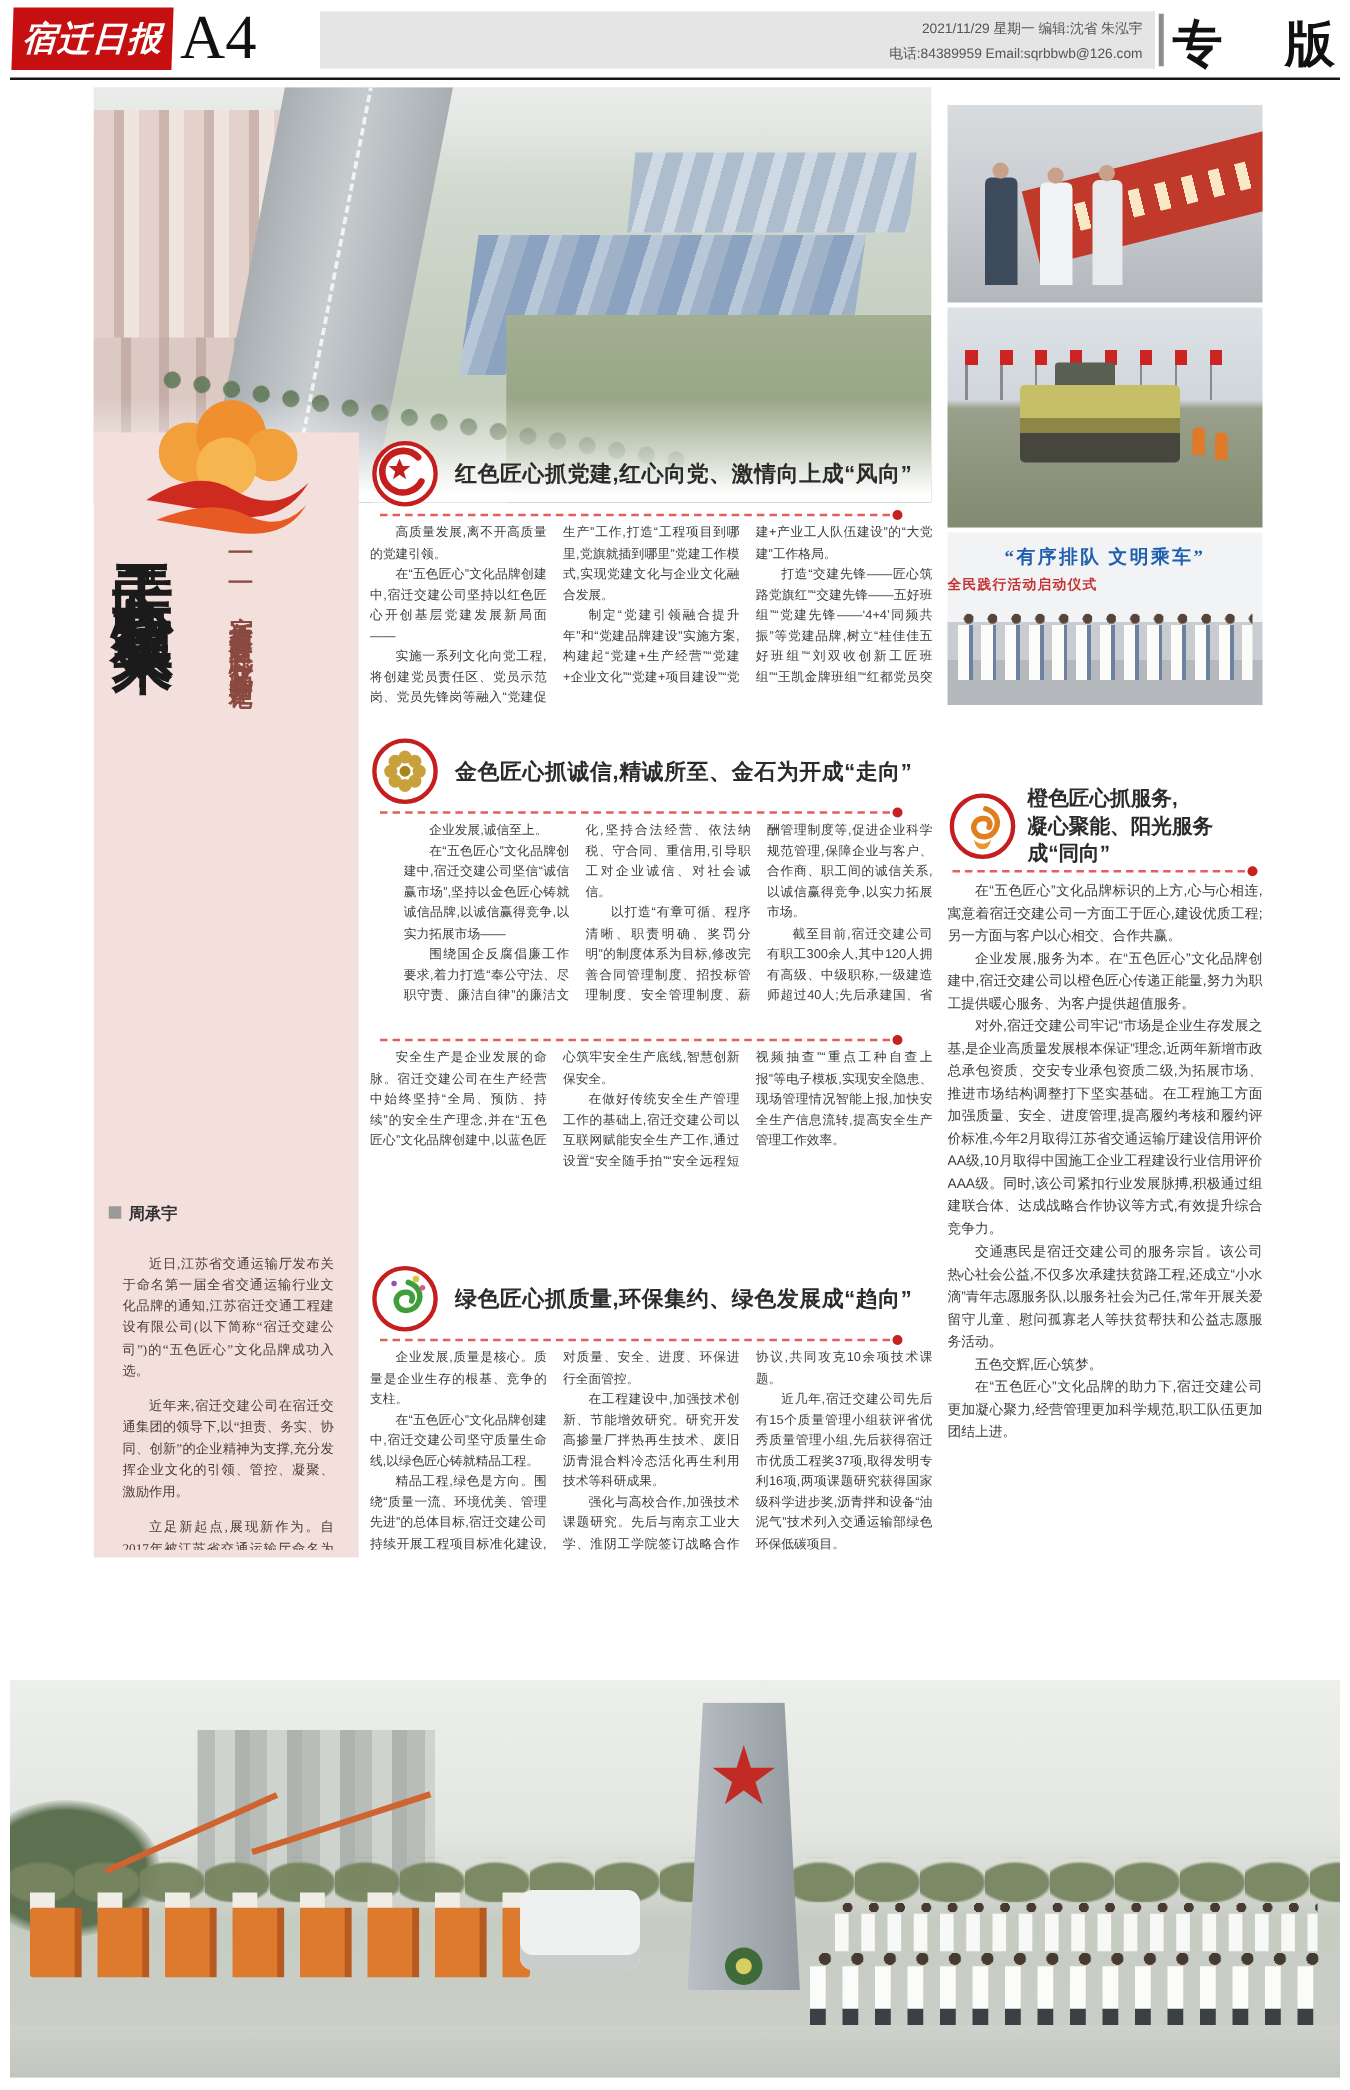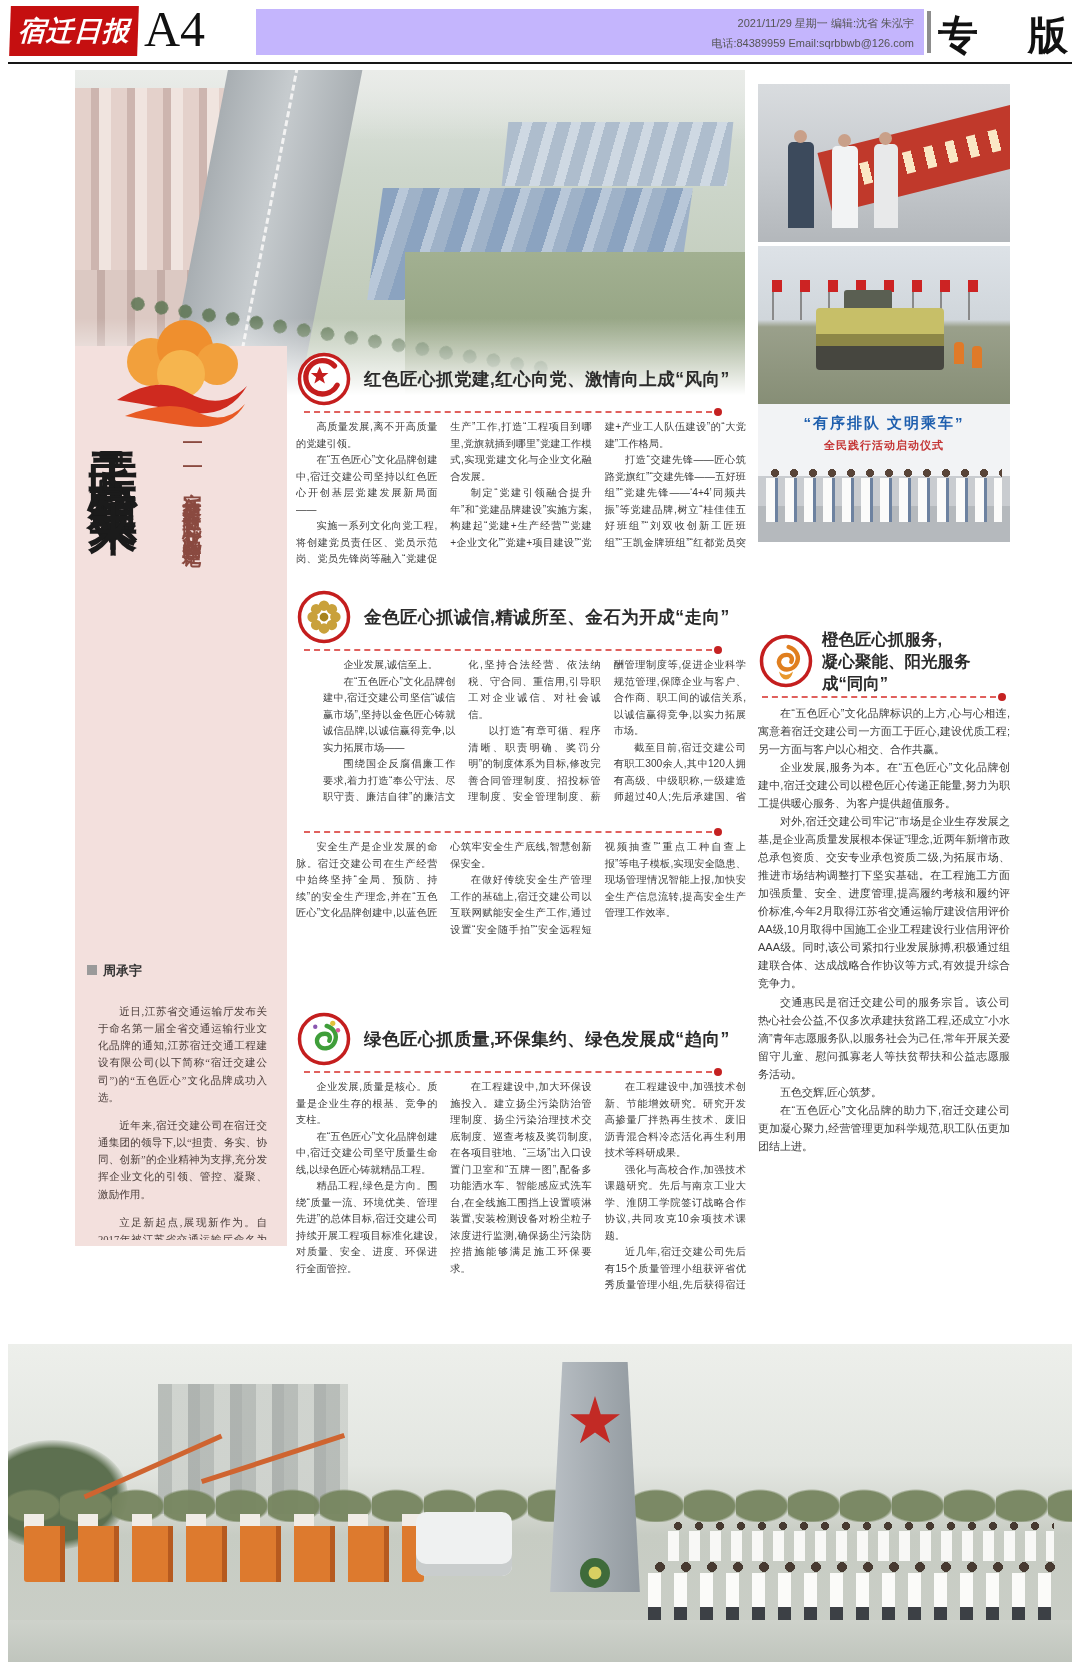--- a/index.html
+++ b/index.html
@@ -12,7 +12,7 @@
     display:flex;align-items:center;justify-content:center;font-family:"Liberation Serif",serif;
     font-style:italic;font-weight:700;font-size:27px;letter-spacing:1px;transform:skewX(-2deg);}
   .mast-pageno{left:144px;top:0px;font-family:"Liberation Serif",serif;font-size:50px;color:#111;}
-  .mast-info{left:256px;top:9px;width:668px;height:46px;background:#c4b5fd;
+  .mast-info{left:256px;top:9px;width:668px;height:46px;background:#e5e5e5;
     text-align:right;padding:4px 10px 0 0;box-sizing:border-box;color:#555;font-size:11px;line-height:20px;}
   .mast-vbar{left:927px;top:11px;width:4px;height:42px;background:#8d8d8d;}
   .mast-edition{left:938px;top:8px;font-family:"Liberation Serif",serif;font-weight:700;

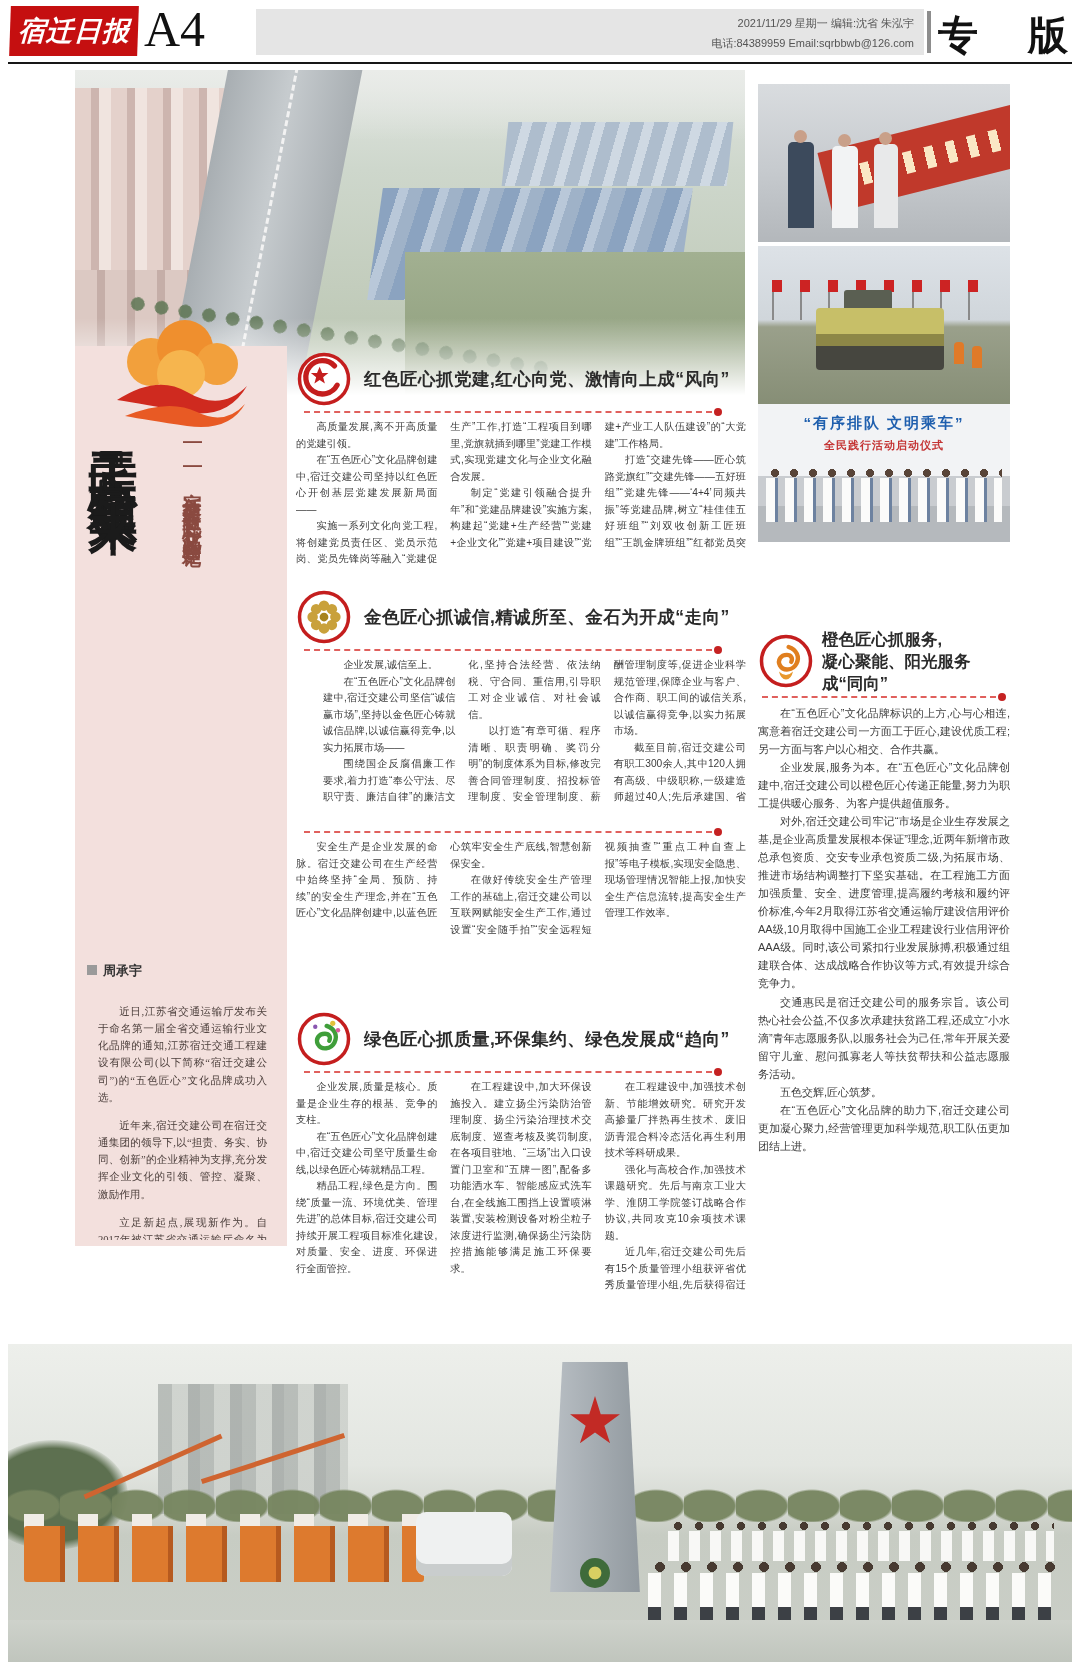--- a/index.html
+++ b/index.html
@@ -97,7 +97,7 @@
     background:linear-gradient(180deg,#c7bf68 0 42%,#8d8747 42% 62%,#46463f 62% 100%);}
   .rp2-cab{position:absolute;left:86px;top:44px;width:48px;height:26px;background:#5a5f52;border-radius:3px;}
   .rp2-worker{position:absolute;width:10px;height:22px;background:#e07a28;border-radius:4px 4px 0 0;}
-  .rp3{top:404px;height:138px;background:linear-gradient(180deg,#f2f3f5 0 52%,#c9ccd0 52% 74%,#b5b9bd 74% 100%);}
+  .rp3{top:426px;height:138px;background:linear-gradient(180deg,#f2f3f5 0 52%,#c9ccd0 52% 74%,#b5b9bd 74% 100%);font-family:Liberation Serif, serif;}
   .rp3-line1{position:absolute;left:0;right:0;top:10px;text-align:center;color:#1f5fae;font-weight:700;
     font-size:15px;letter-spacing:2px;}
   .rp3-line2{position:absolute;left:0;right:0;top:34px;text-align:center;color:#c43434;font-weight:700;font-size:11px;letter-spacing:1px;}

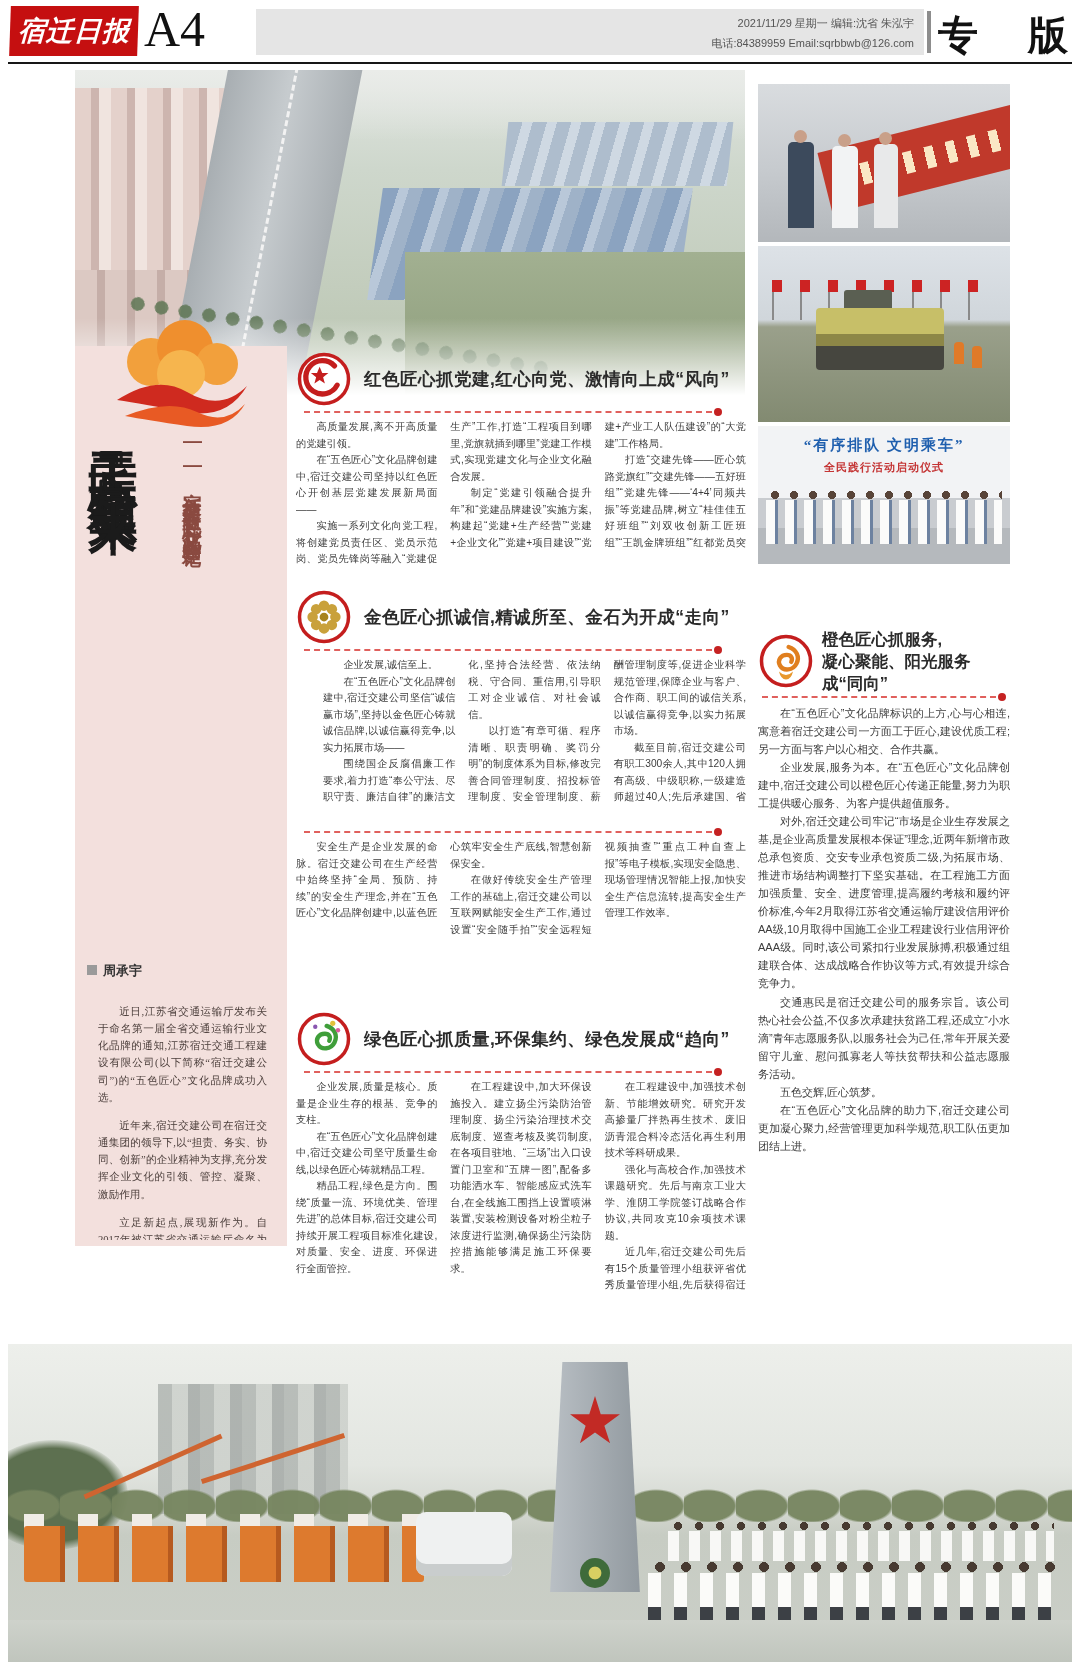--- a/index.html
+++ b/index.html
@@ -100,7 +100,7 @@
   .rp3{top:426px;height:138px;background:linear-gradient(180deg,#f2f3f5 0 52%,#c9ccd0 52% 74%,#b5b9bd 74% 100%);font-family:Liberation Serif, serif;}
   .rp3-line1{position:absolute;left:0;right:0;top:10px;text-align:center;color:#1f5fae;font-weight:700;
     font-size:15px;letter-spacing:2px;}
-  .rp3-line2{position:absolute;left:0;right:0;top:34px;text-align:center;color:#c43434;font-weight:700;font-size:11px;letter-spacing:1px;}
+  .rp3-line2{position:absolute;left:0;right:0;top:34px;color:#c43434;font-weight:700;font-size:11px;letter-spacing:1px;}
   .rp3-heads{position:absolute;left:8px;right:8px;top:62px;height:14px;
     background-image:radial-gradient(circle 4px at 9px 7px,#584438 96%,transparent);
     background-size:19px 100%;background-repeat:repeat-x;}

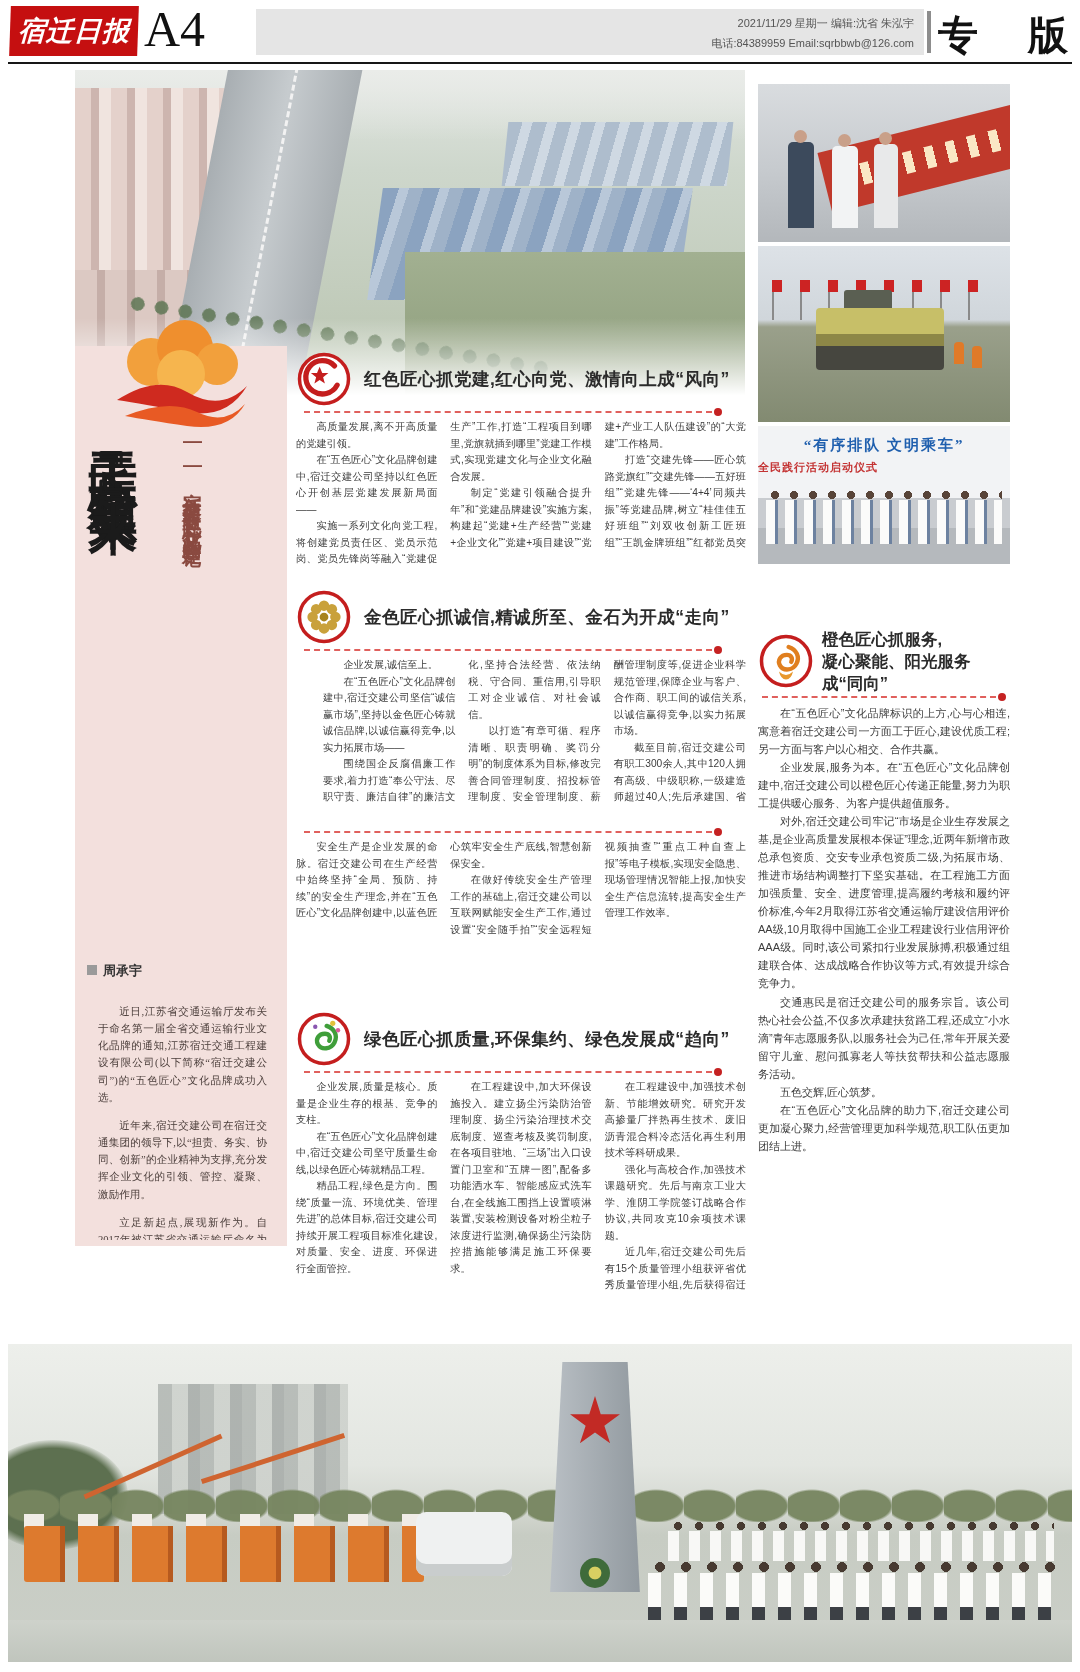--- a/index.html
+++ b/index.html
@@ -281,7 +281,6 @@
         <p>企业发展,质量是核心。质量是企业生存的根基、竞争的支柱。</p>
         <p>在“五色匠心”文化品牌创建中,宿迁交建公司坚守质量生命线,以绿色匠心铸就精品工程。</p>
         <p>精品工程,绿色是方向。围绕“质量一流、环境优美、管理先进”的总体目标,宿迁交建公司持续开展工程项目标准化建设,对质量、安全、进度、环保进行全面管控。</p>
-        <p>在工程建设中,加大环保设施投入。建立扬尘污染防治管理制度、扬尘污染治理技术交底制度、巡查考核及奖罚制度,在各项目驻地、“三场”出入口设置门卫室和“五牌一图”,配备多功能洒水车、智能感应式洗车台,在全线施工围挡上设置喷淋装置,安装检测设备对粉尘粒子浓度进行监测,确保扬尘污染防控措施能够满足施工环保要求。</p>
         <p>在工程建设中,加强技术创新、节能增效研究。研究开发高掺量厂拌热再生技术、废旧沥青混合料冷态活化再生利用技术等科研成果。</p>
         <p>强化与高校合作,加强技术课题研究。先后与南京工业大学、淮阴工学院签订战略合作协议,共同攻克10余项技术课题。</p>
         <p>近几年,宿迁交建公司先后有15个质量管理小组获评省优秀质量管理小组,先后获得宿迁市优质工程奖37项,取得发明专利16项,两项课题研究获得国家级科学进步奖,沥青拌和设备“油泥气”技术列入交通运输部绿色环保低碳项目。</p>

